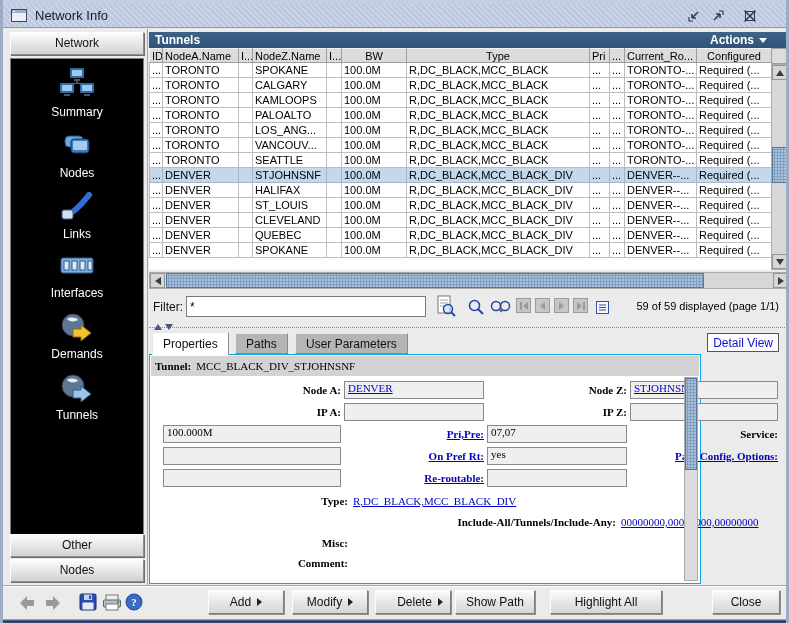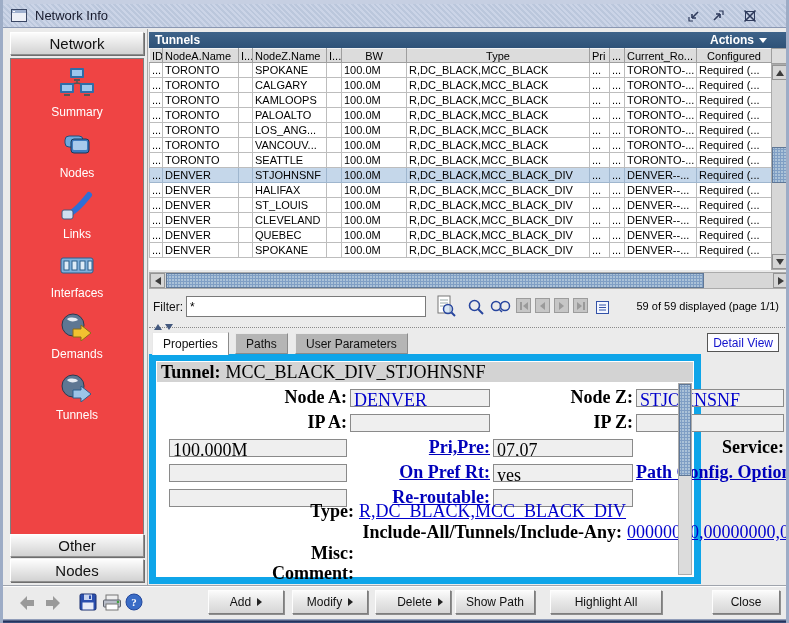--- a/index.html
+++ b/index.html
@@ -23,7 +23,7 @@
   .side-btn{position:absolute;left:7px;width:134px;height:23px;
     background:linear-gradient(#FCFCFC,#E9E9E9 45%,#D2D2D2);
     border:1px solid #8F8F8F;border-top-color:#FFF;border-left-color:#FFF;
-    font-size:15px;color:#111;text-align:center;line-height:21px;cursor:default;
+    font-size:12px;color:#111;text-align:center;line-height:21px;cursor:default;
     box-shadow:1px 1px 0 #6E6E6E;}
   .network-btn{top:32px;}
   .other-btn{top:534px;}

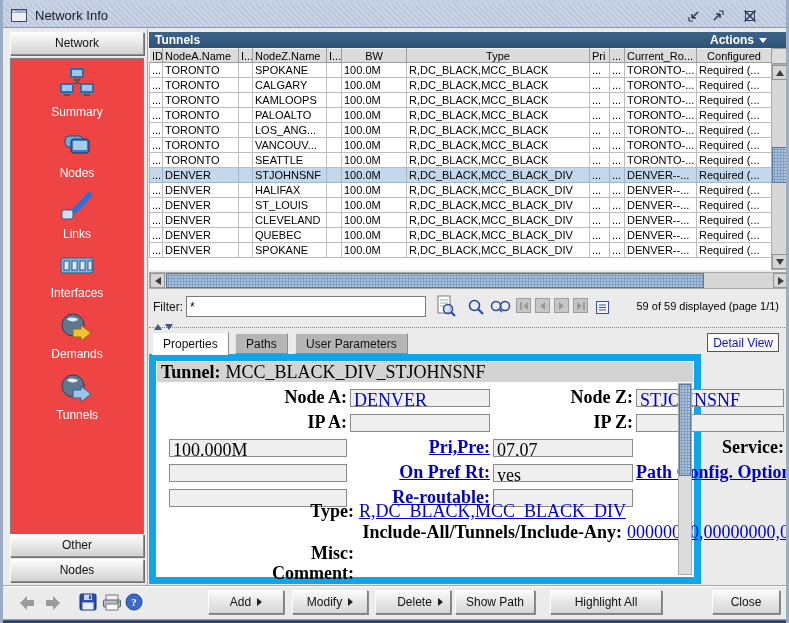--- a/index.html
+++ b/index.html
@@ -29,7 +29,7 @@
   .other-btn{top:534px;}
   .nodes-btn{top:559px;}
   .side-panel{position:absolute;left:7px;top:58px;width:134px;height:481px;
-    background:#ef4444;border:1px solid #7E7E7E;border-bottom-color:#C9C9C9;
+    background:#000000;border:1px solid #7E7E7E;border-bottom-color:#C9C9C9;
     display:flex;flex-direction:column;align-items:center;padding-top:8px;gap:11px;}
   .side-item{display:flex;flex-direction:column;align-items:center;gap:2px;cursor:default;}
   .side-item .lbl{color:#FFF;font-size:12px;}

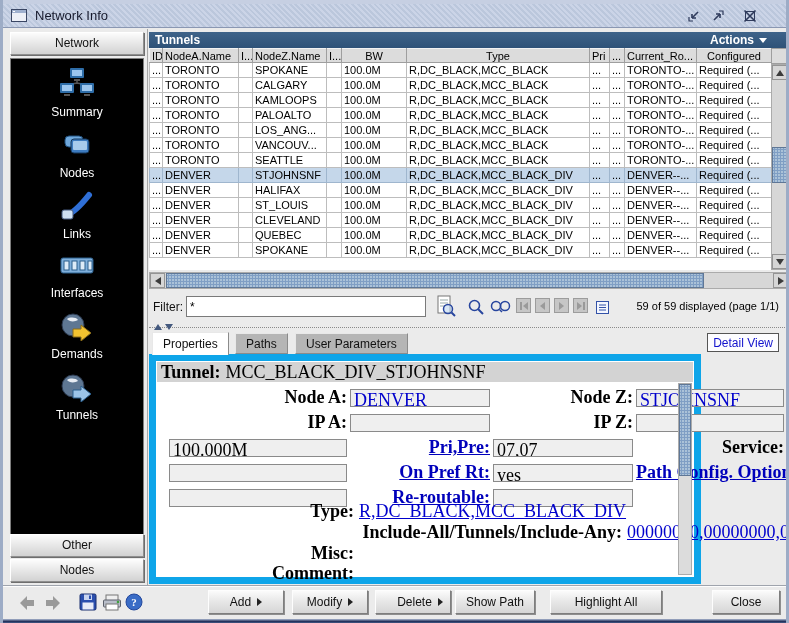--- a/index.html
+++ b/index.html
@@ -91,7 +91,7 @@
     color:#1111CC;font-size:12px;display:flex;align-items:center;padding:0 5px;cursor:default;}
   
   .props{position:absolute;left:146px;top:354px;width:552px;height:230px;background:#FFF;
-    border:7px solid #0ea5e9;font-family:"Liberation Serif",serif;font-size:18px;color:#000;}
+    border:1px solid #0ea5e9;font-family:"Liberation Serif",serif;font-size:11px;color:#000;}
   .tun-strip{position:absolute;left:1px;top:1px;right:1px;height:20px;background:#D3D3D3;
     display:flex;align-items:center;gap:5px;padding-left:4px;}
   .tun-strip .k{font-weight:bold;}

